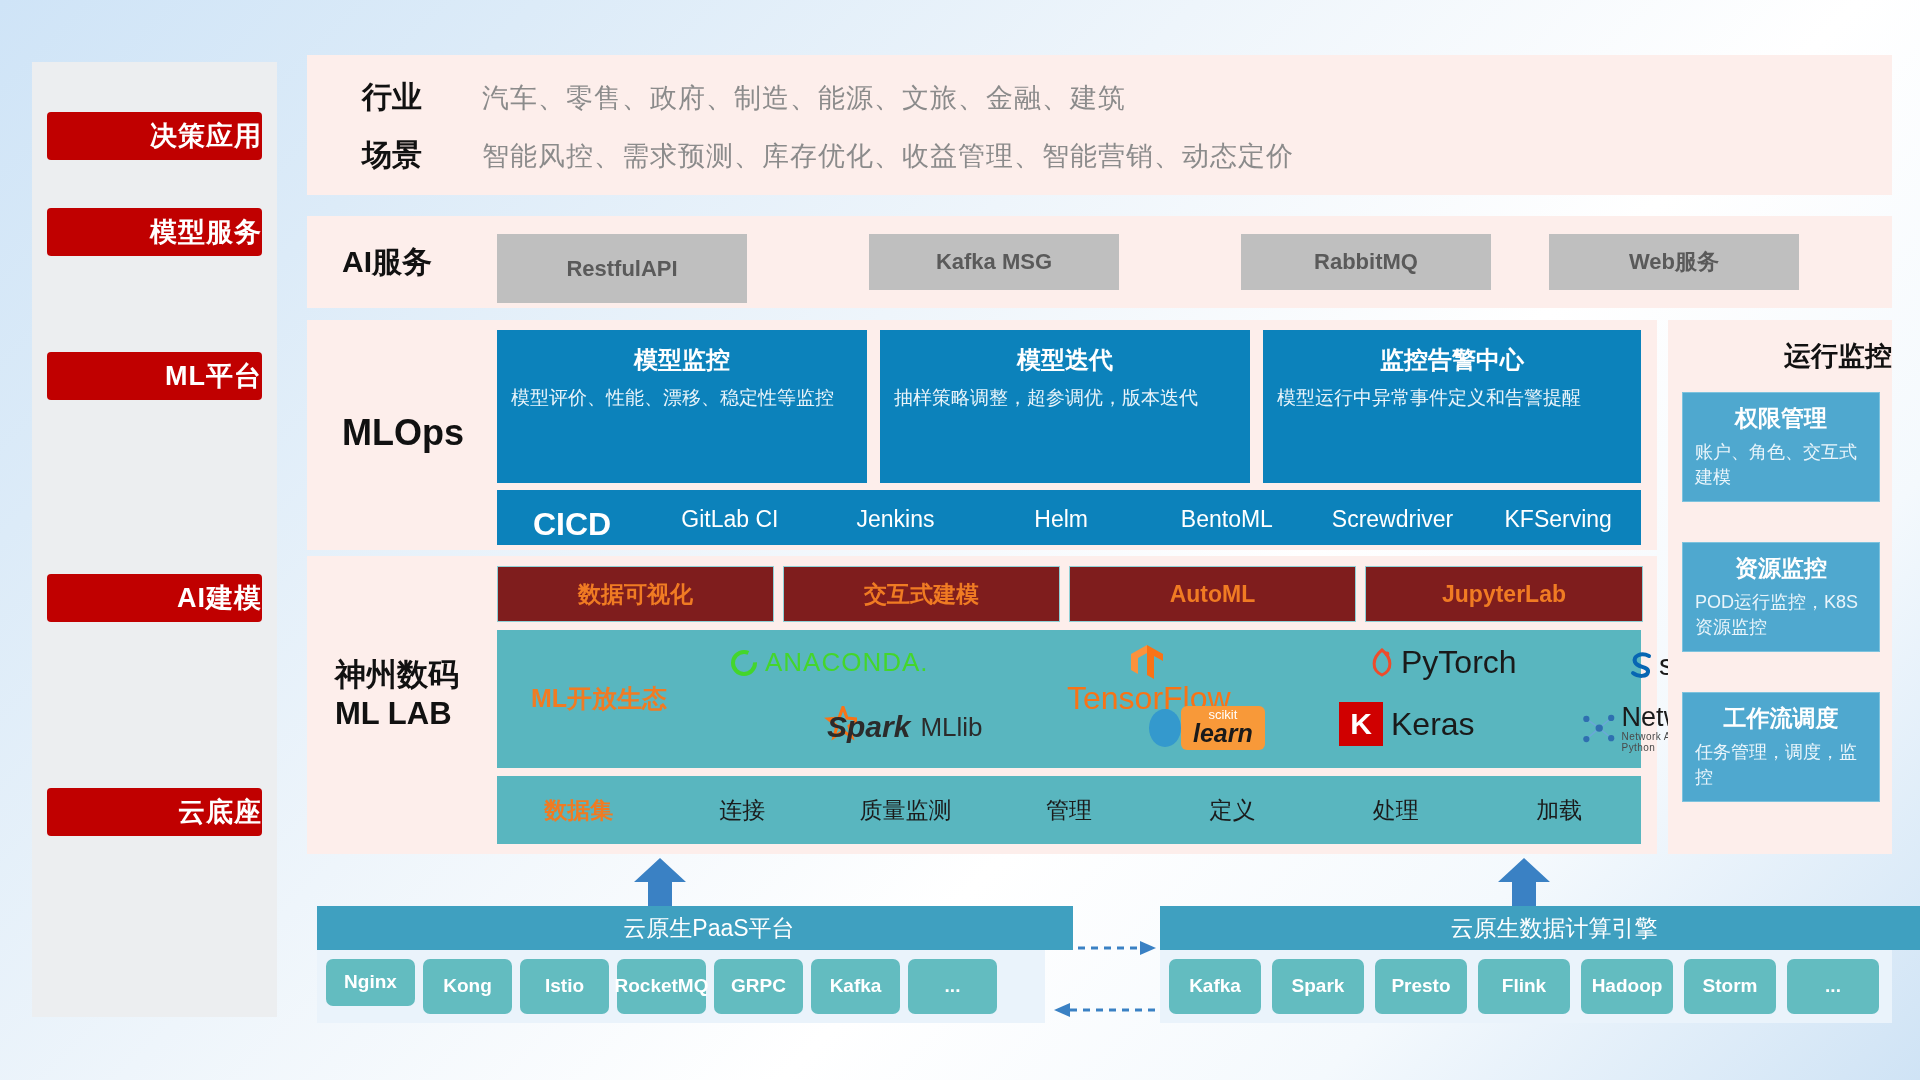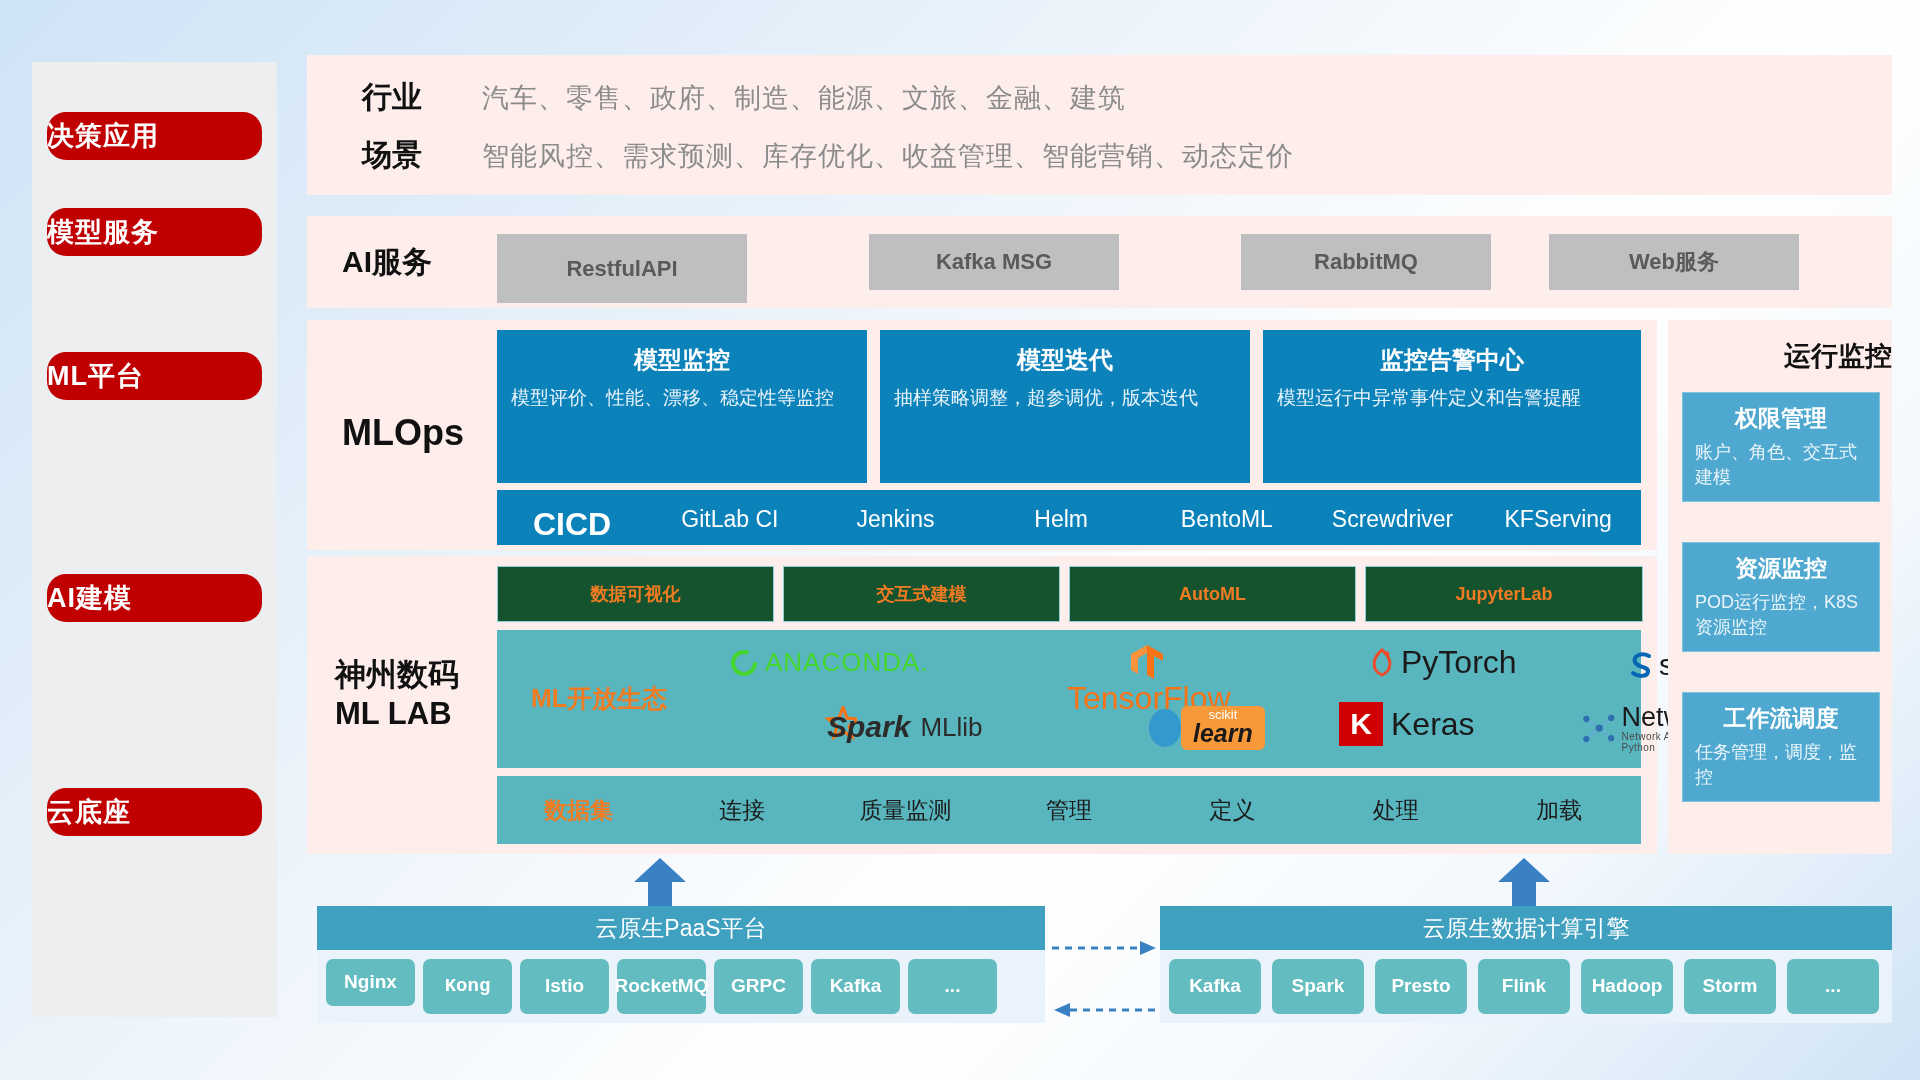--- a/index.html
+++ b/index.html
@@ -18,9 +18,9 @@
   }
   .rail-item{
     position:absolute;left:15px;width:215px;height:48px;
-    background:#c00000;border-radius:19px;
+    background:#c00000;border-radius:4px;
     color:#fff;font-size:27px;font-weight:bold;letter-spacing:1px;
-    display:flex;align-items:center;justify-content:flex-start;
+    display:flex;align-items:center;justify-content:flex-end;
   }
 
   

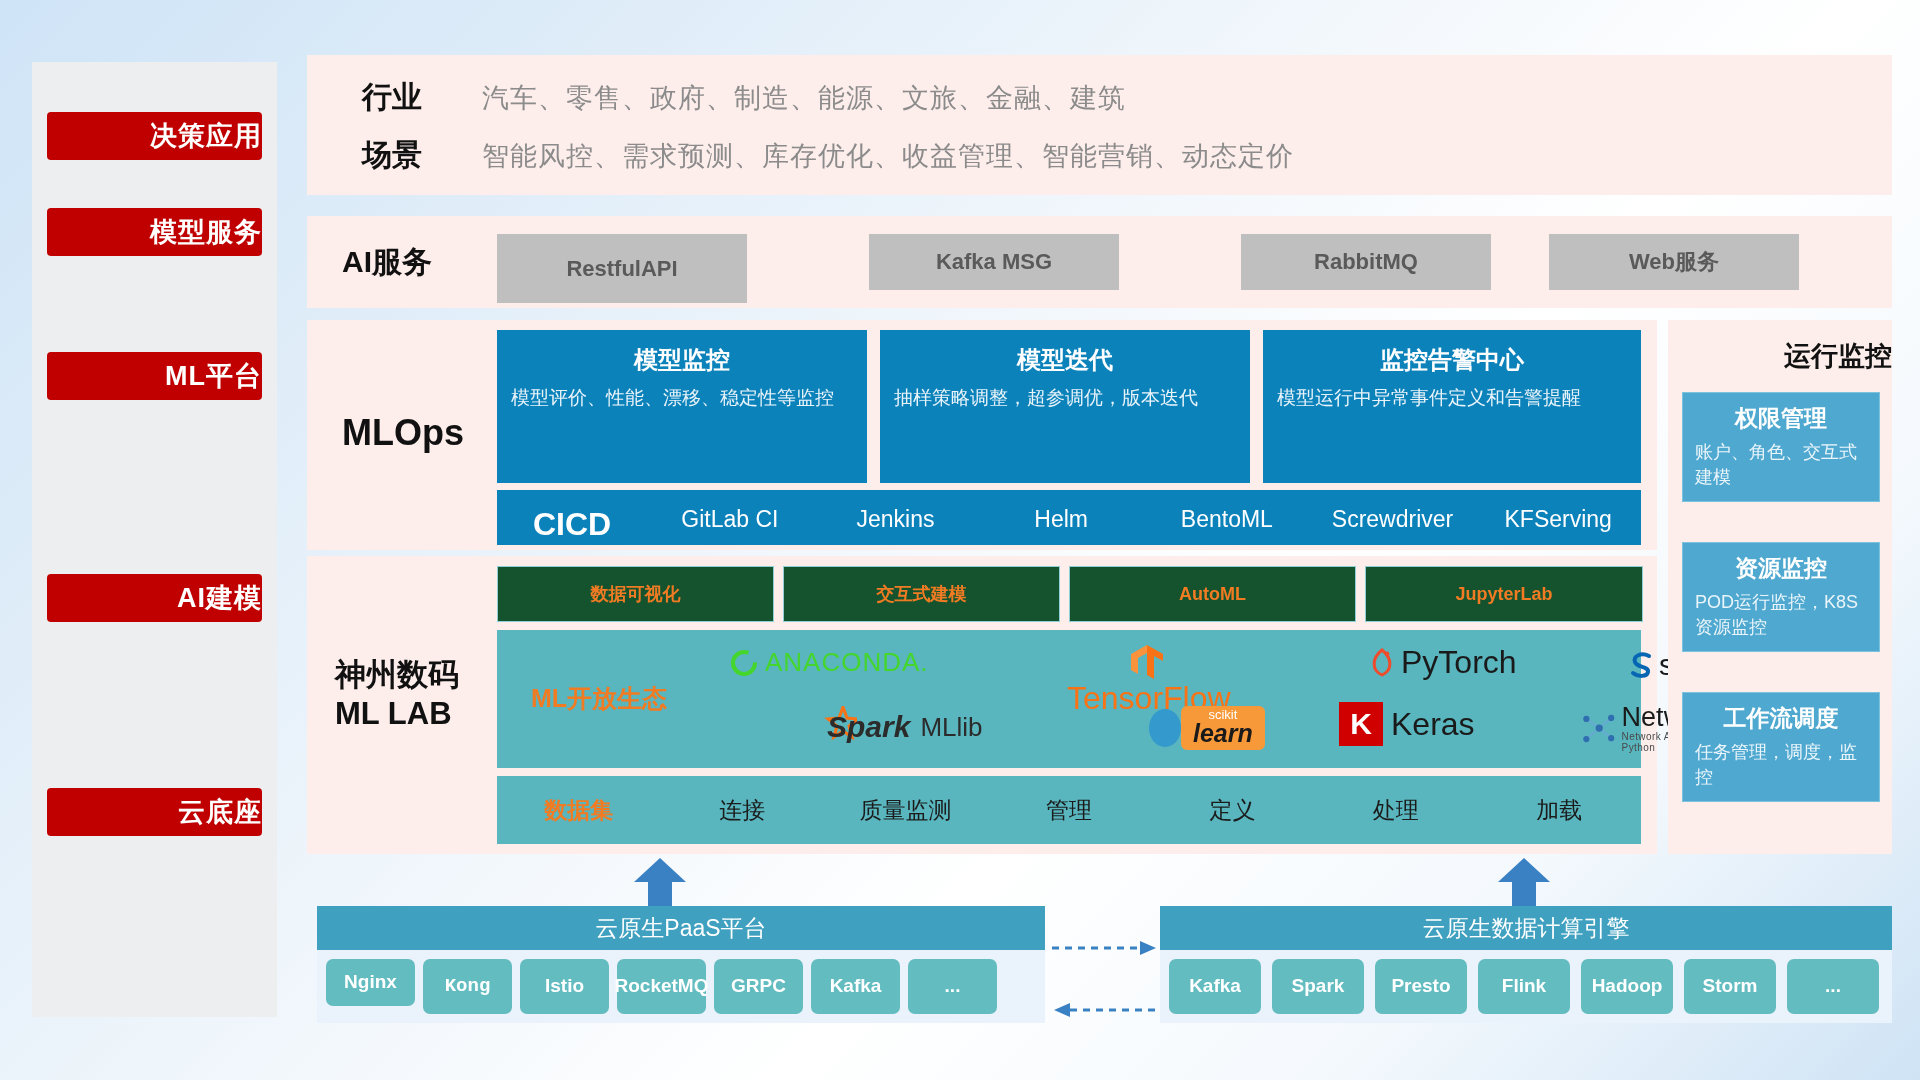--- a/index.html
+++ b/index.html
@@ -53,8 +53,8 @@
 
   
   .ttab{
-    position:absolute;background:#14532d;color:#f07b23;
-    font-size:18px;font-weight:bold;
+    position:absolute;background:#7f1d1d;color:#f07b23;
+    font-size:23px;font-weight:bold;
     display:flex;align-items:center;justify-content:center;
     border:1px solid #8fd0d6;
   }

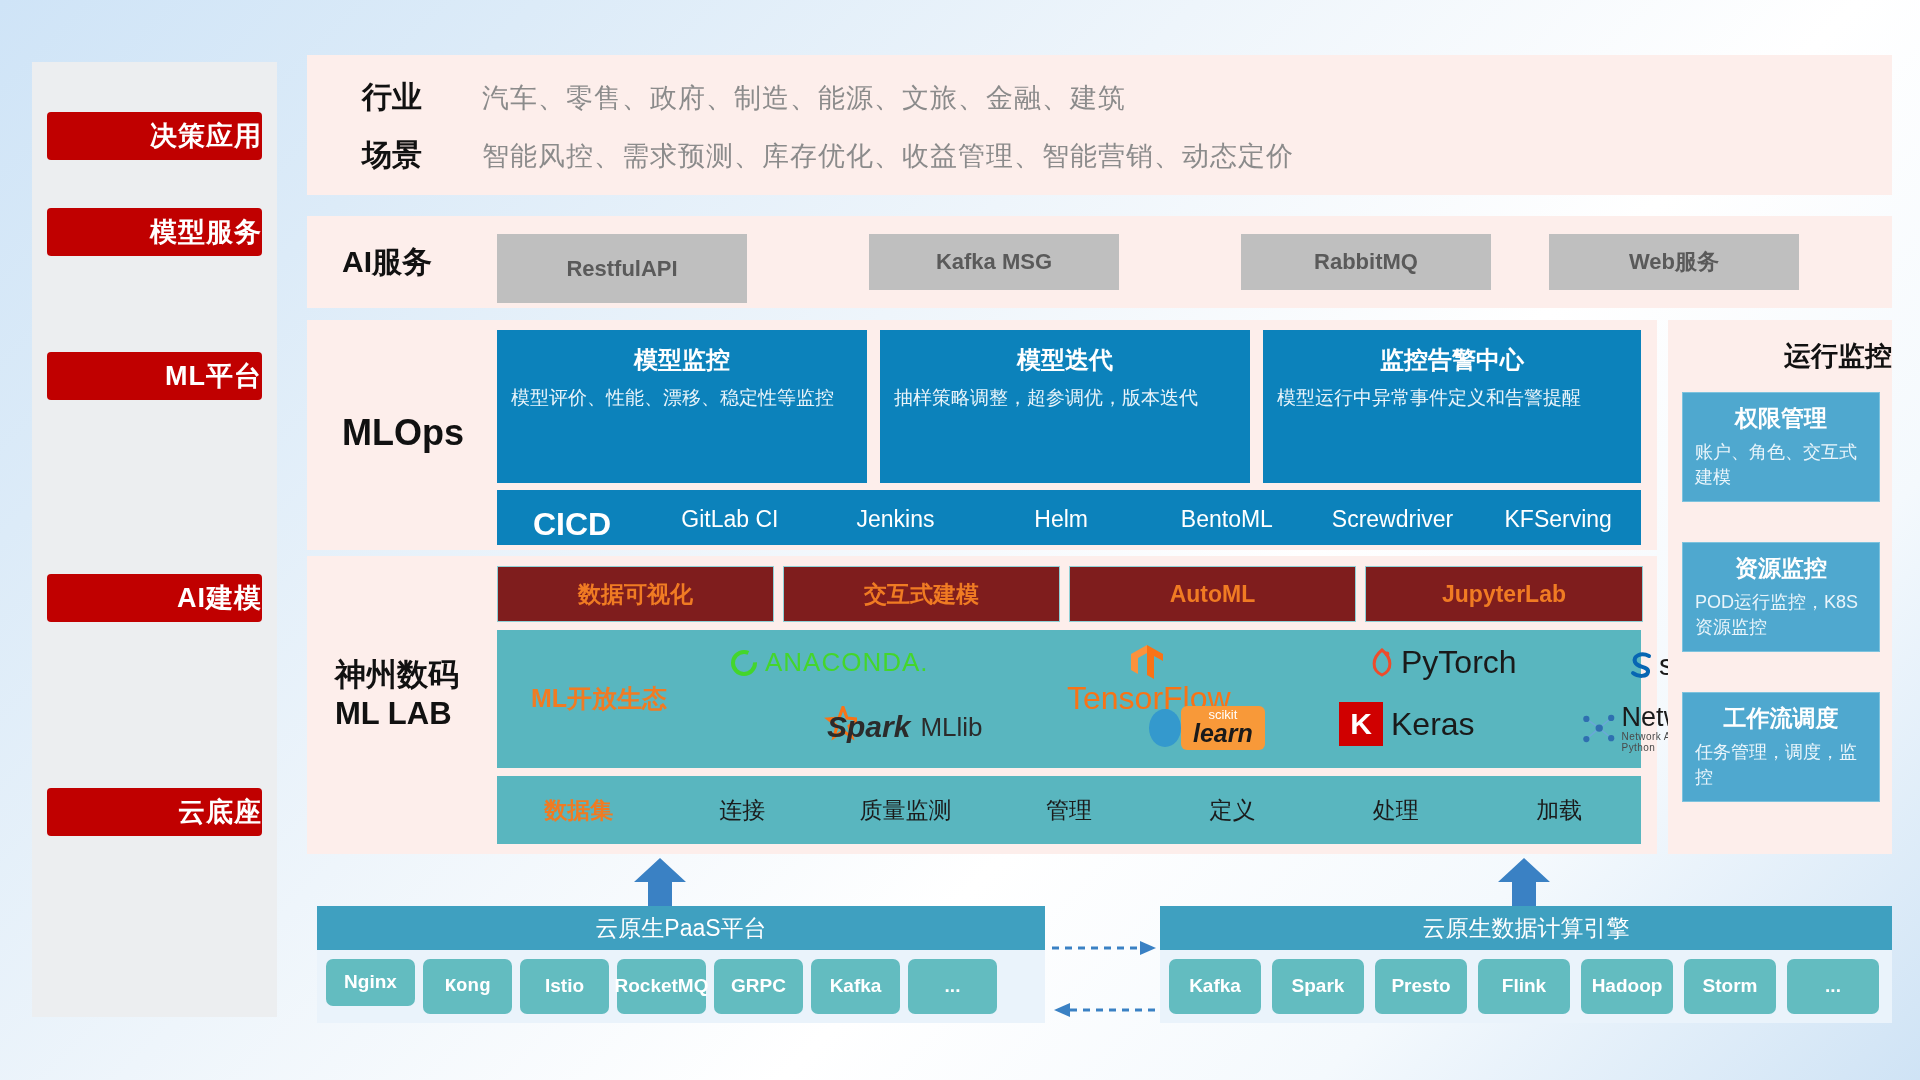--- a/index.html
+++ b/index.html
@@ -75,7 +75,7 @@
   .cloudbox{position:absolute;background:#eaf3fb;}
   .cloudhdr{
     position:absolute;background:#3fa0c0;color:#fff;
-    font-size:23px;display:flex;align-items:center;justify-content:center;
+    font-size:23px;display:flex;align-items:center;justify-content:center;padding-left:28px;
   }
   .cchip{
     position:absolute;background:#63bcc0;color:#fff;border-radius:7px;

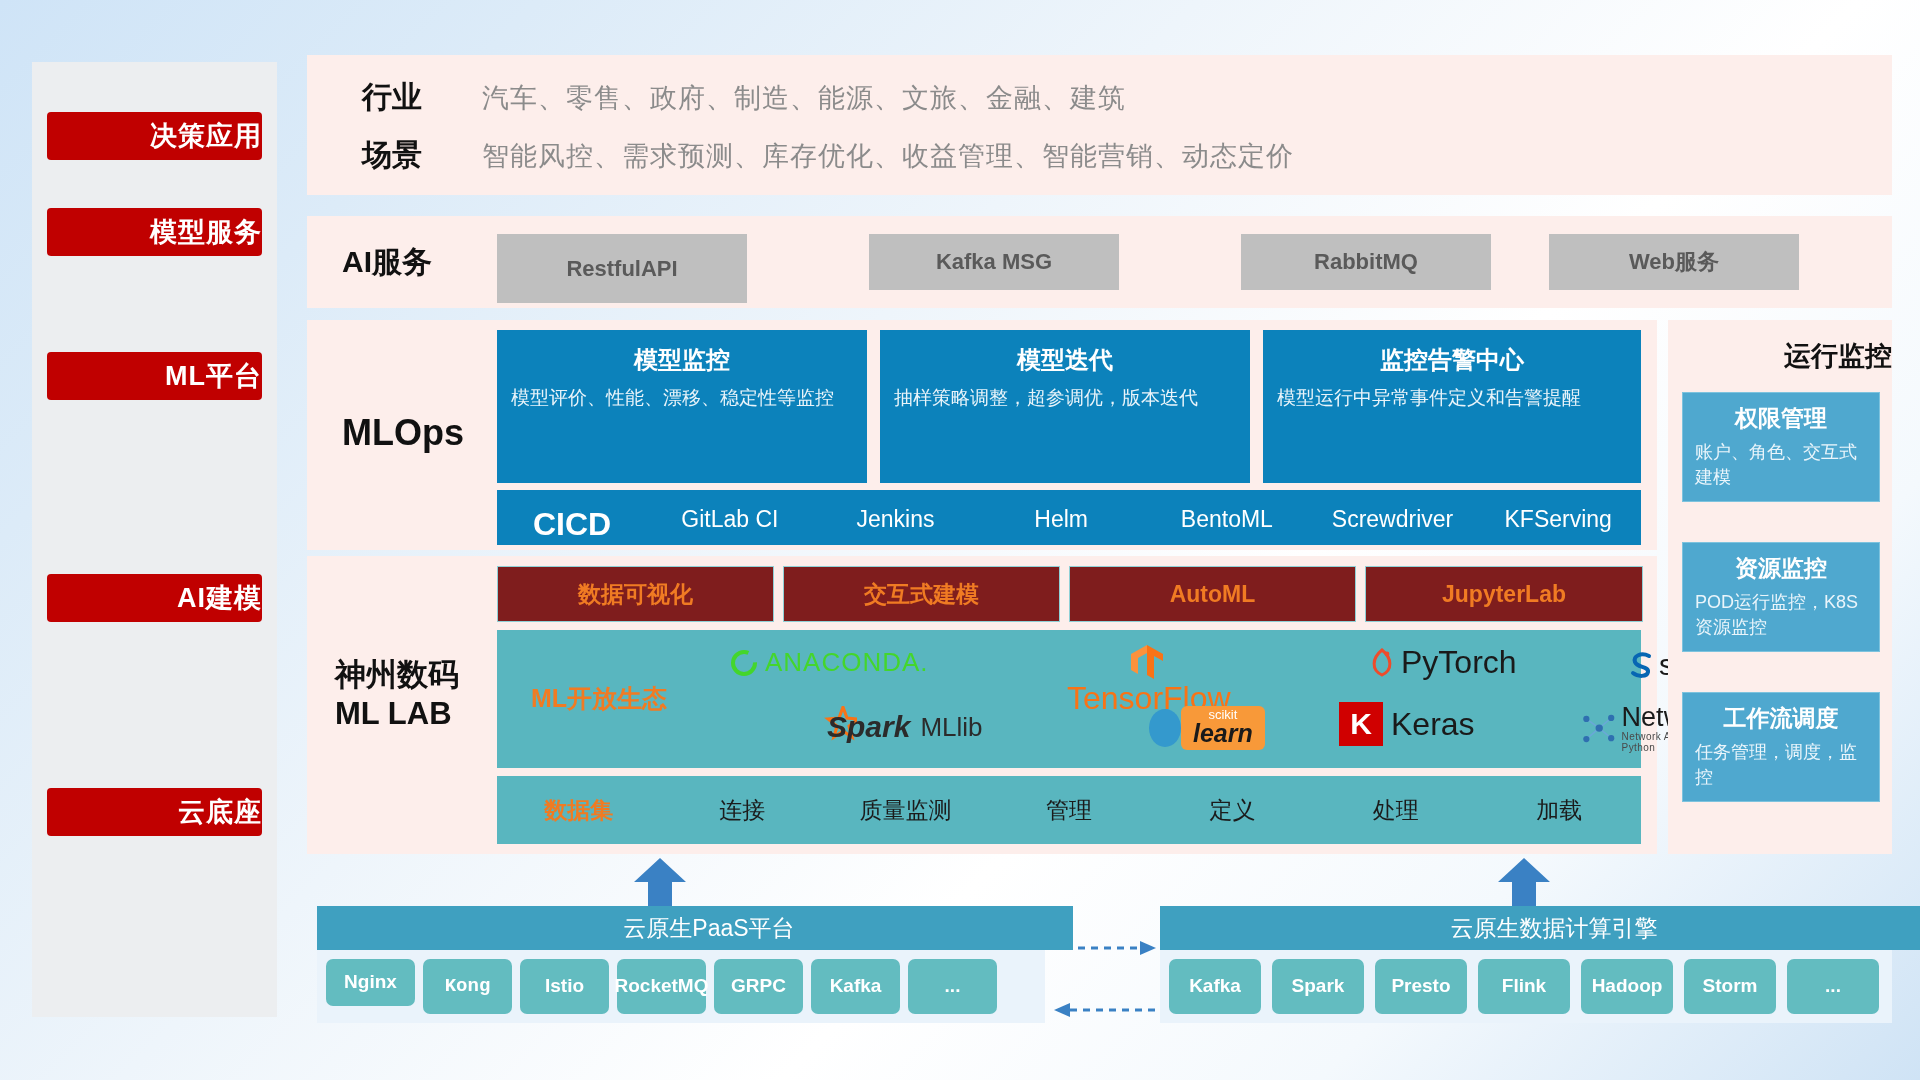--- a/index.html
+++ b/index.html
@@ -309,7 +309,7 @@
   <div class="cloudbox" style="left:317px;top:906px;width:728px;height:117px;">
     <div class="cloudhdr" style="left:0;top:0;width:728px;height:44px;">云原生PaaS平台</div>
     <div class="cchip" style="left:9px;top:53px;width:89px;height:47px;">Nginx</div>
-    <div class="cchip" style="left:106px;top:53px;width:89px;height:55px;font-family:Liberation Mono, monospace;">Kong</div>
+    <div class="cchip" style="left:106px;top:53px;width:89px;height:55px;">Kong</div>
     <div class="cchip" style="left:203px;top:53px;width:89px;height:55px;">Istio</div>
     <div class="cchip" style="left:300px;top:53px;width:89px;height:55px;">RocketMQ</div>
     <div class="cchip" style="left:397px;top:53px;width:89px;height:55px;">GRPC</div>

